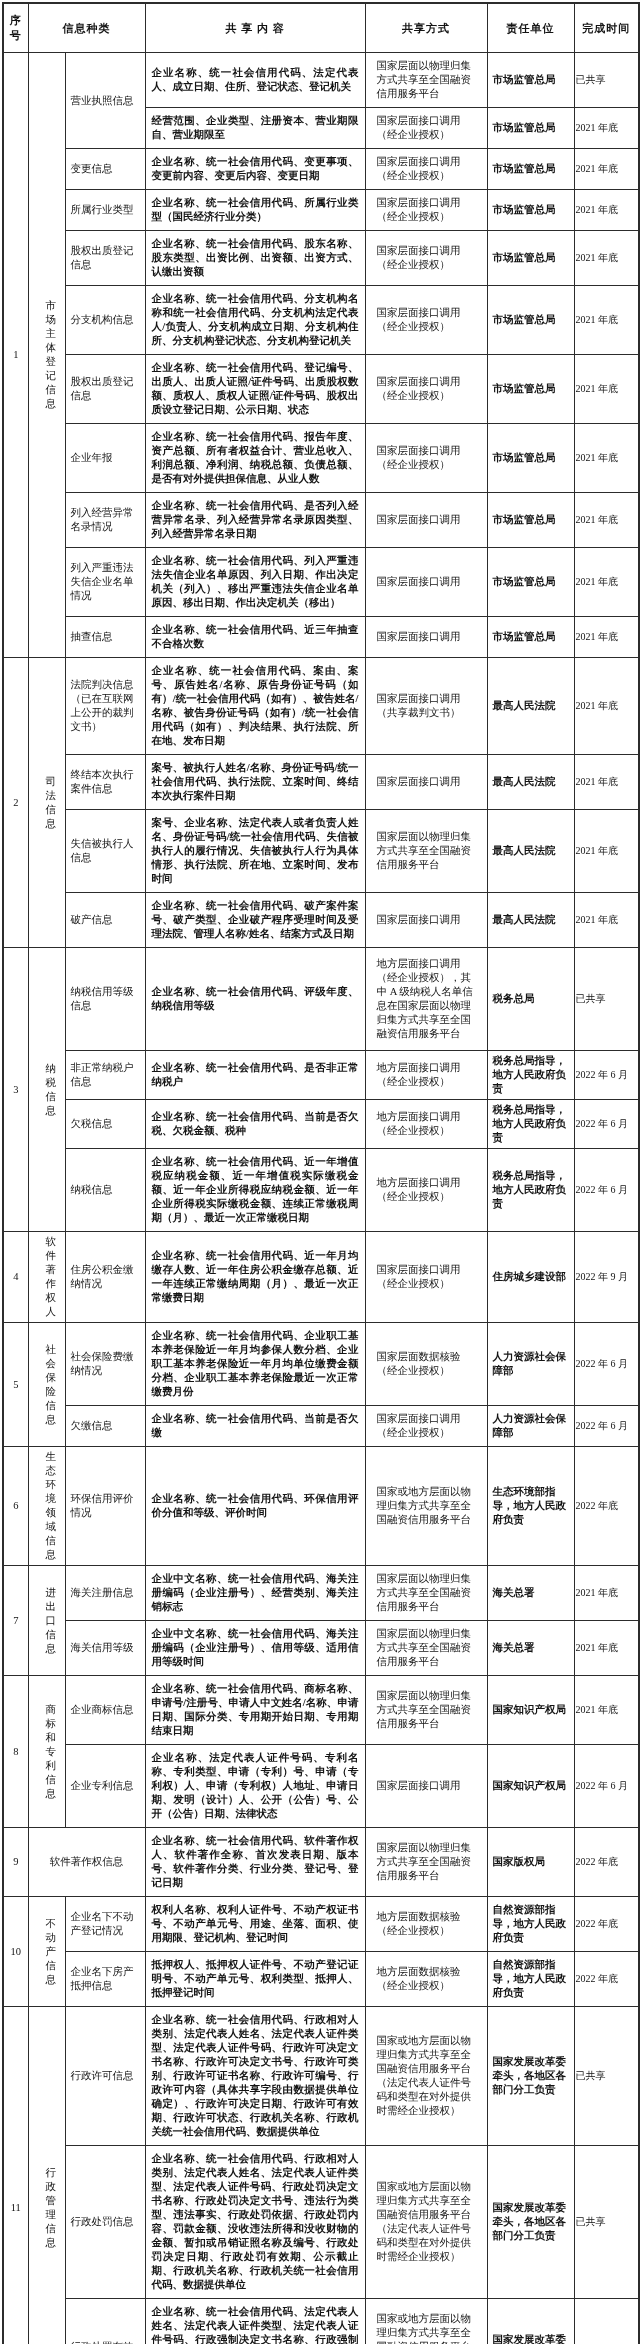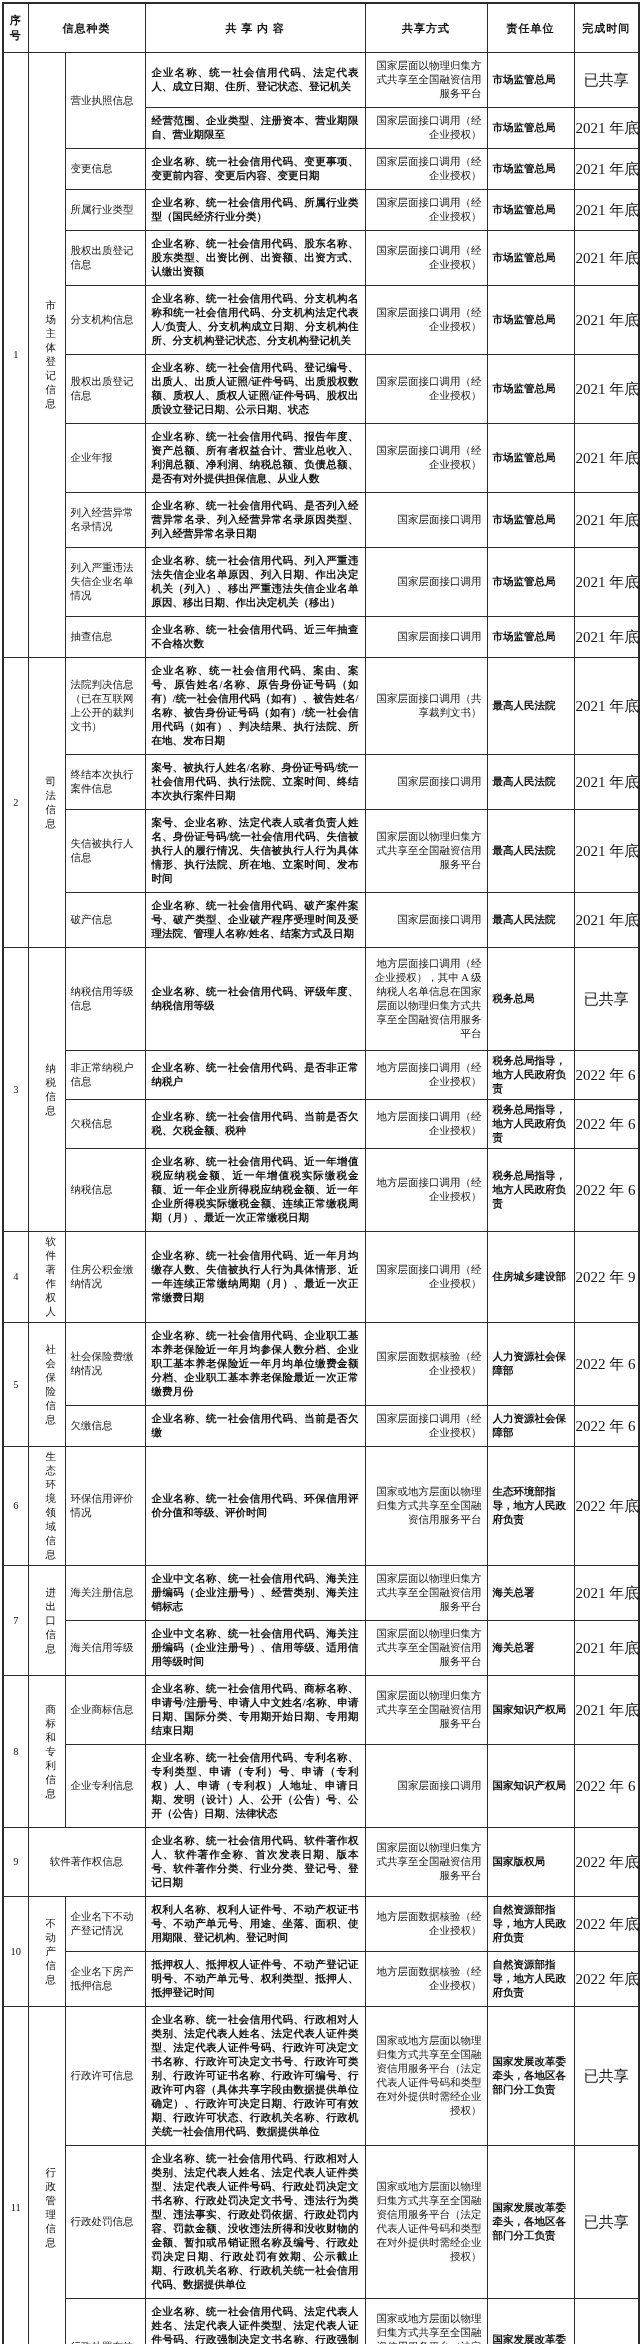--- a/index.html
+++ b/index.html
@@ -37,7 +37,7 @@
   .c-group-h { text-align:center; padding:3px 4px;font-family:Liberation Mono, monospace; }
   .c-type { text-align:left; padding:5px 5px; }
   .c-content { text-align:justify; padding:6px 6px;font-weight:bold; }
-  .c-method  { text-align:right; padding:6px 5px; }
+  .c-method  { text-align:left; padding:6px 11px; }
   .c-unit    { text-align:left; padding:3px 5px;font-weight:bold; }
   .c-time    { text-align:center; padding:4px 1px; font-size:15px; white-space:nowrap; }
   .tall td { padding-top:9px; padding-bottom:9px; }

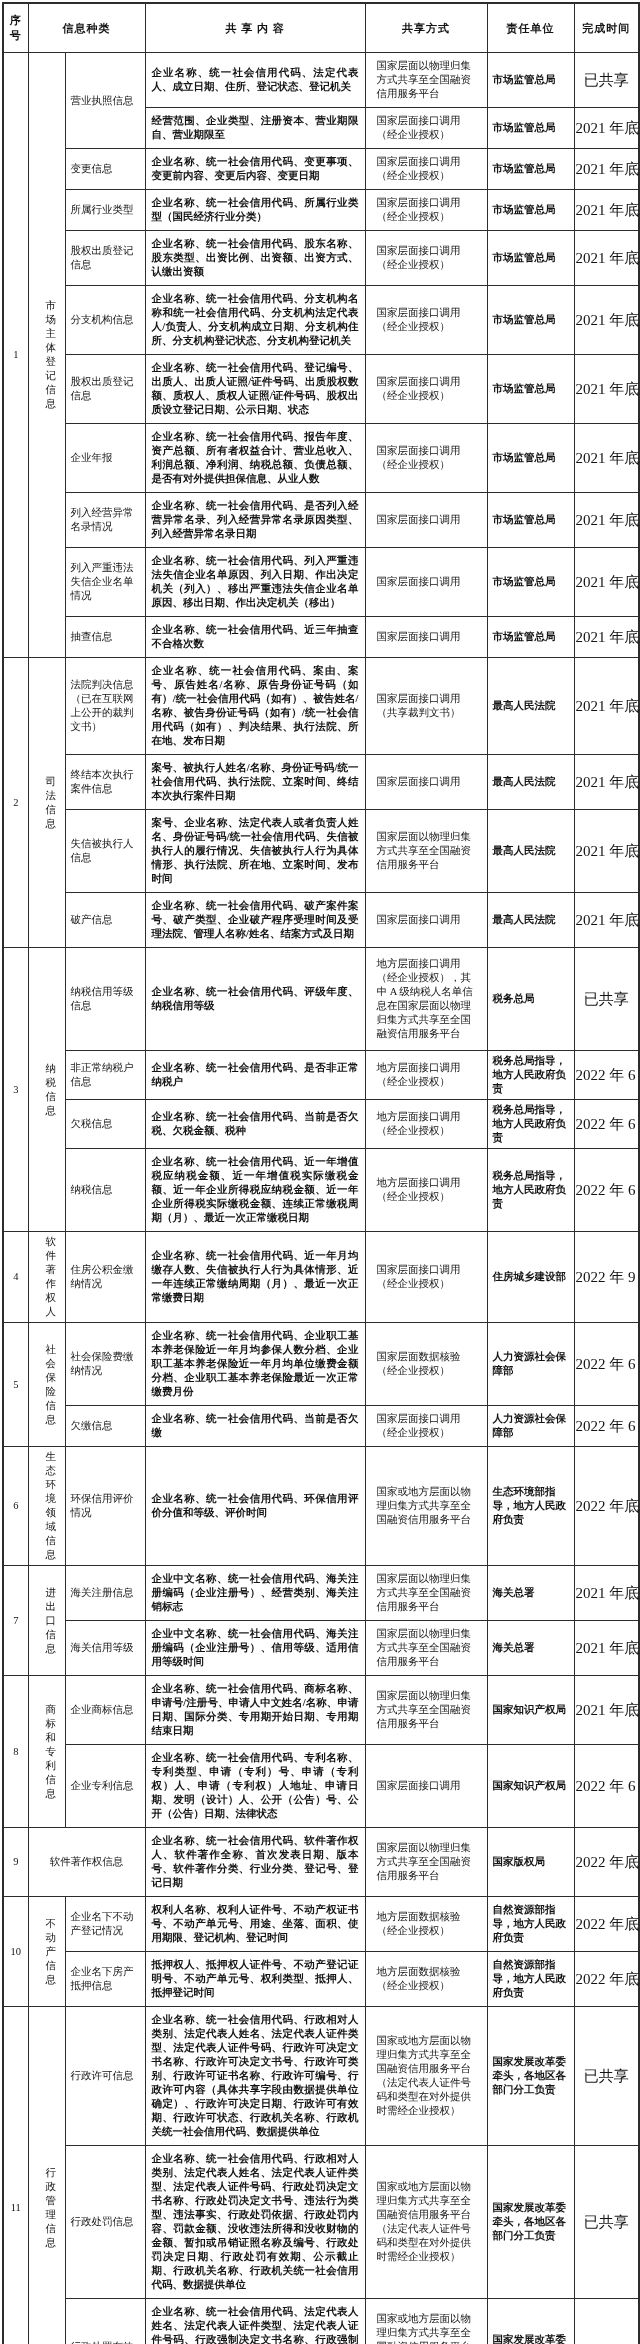--- a/index.html
+++ b/index.html
@@ -39,7 +39,7 @@
   .c-content { text-align:justify; padding:6px 6px;font-weight:bold; }
   .c-method  { text-align:left; padding:6px 11px; }
   .c-unit    { text-align:left; padding:3px 5px;font-weight:bold; }
-  .c-time    { text-align:center; padding:4px 1px; font-size:15px; white-space:nowrap; }
+  .c-time    { padding:4px 1px; font-size:10px; white-space:nowrap; }
   .tall td { padding-top:9px; padding-bottom:9px; }
 </style>
 </head>

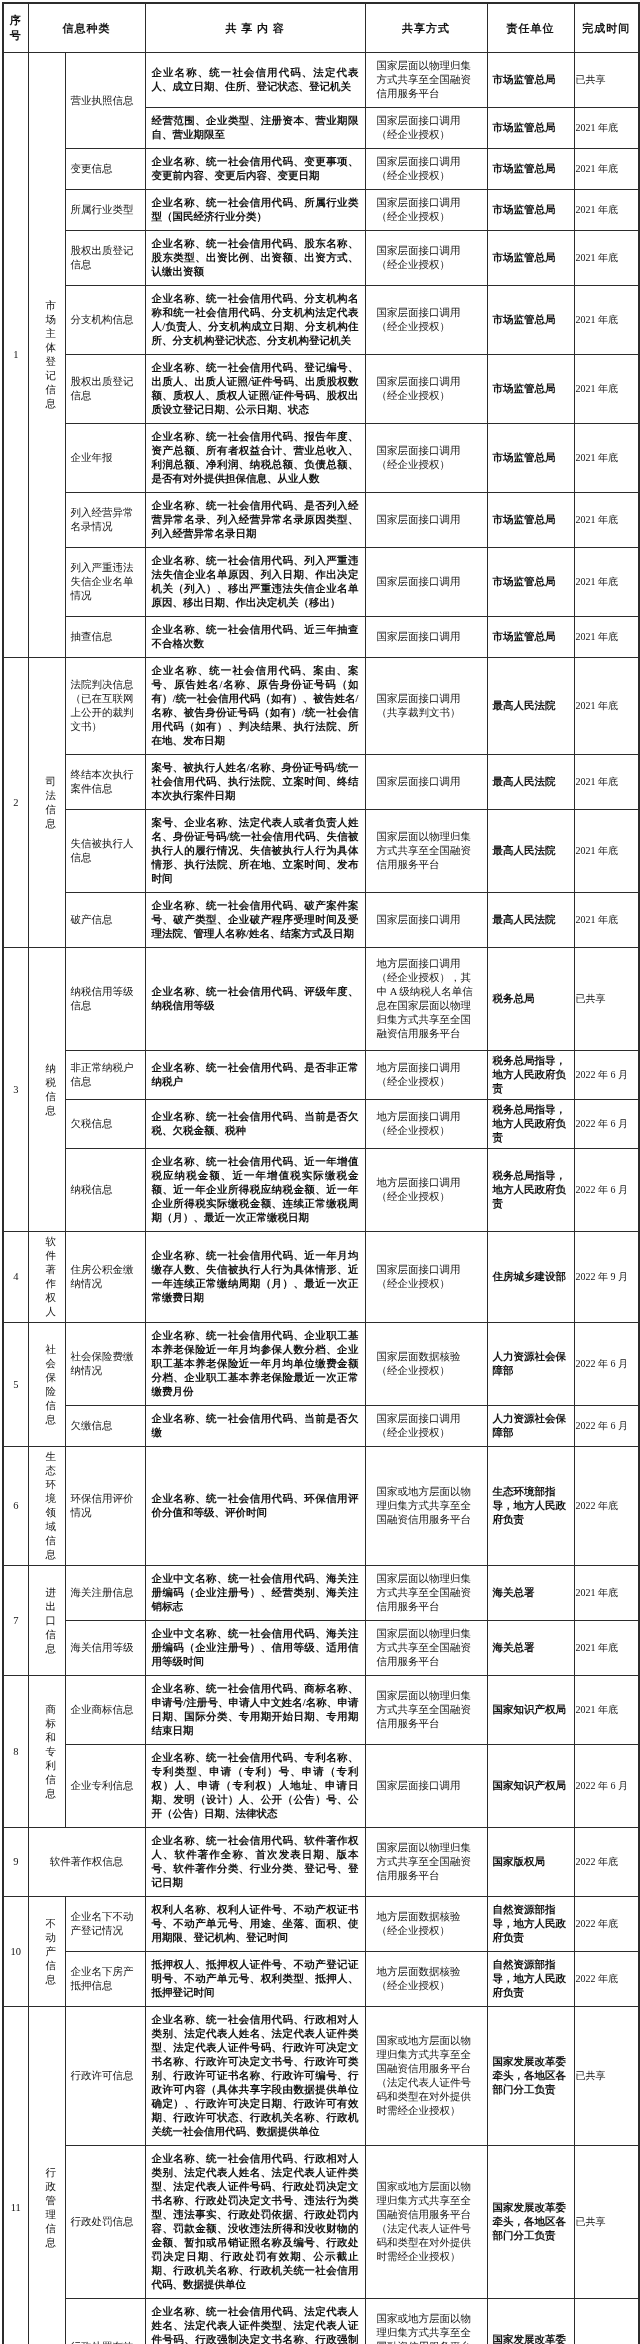--- a/index.html
+++ b/index.html
@@ -209,7 +209,7 @@
           <td class="c-num">4</td>
           <td class="c-group">软件著作权人</td>
           <td class="c-type">住房公积金缴纳情况</td>
-          <td class="c-content">企业名称、统一社会信用代码、近一年月均缴存人数、失信被执行人行为具体情形、近一年连续正常缴纳周期（月）、最近一次正常缴费日期</td>
+          <td class="c-content">企业名称、统一社会信用代码、近一年月均缴存人数、近一年住房公积金缴存总额、近一年连续正常缴纳周期（月）、最近一次正常缴费日期</td>
           <td class="c-method">国家层面接口调用（经企业授权）</td>
           <td class="c-unit">住房城乡建设部</td>
           <td class="c-time">2022 年 9 月</td>

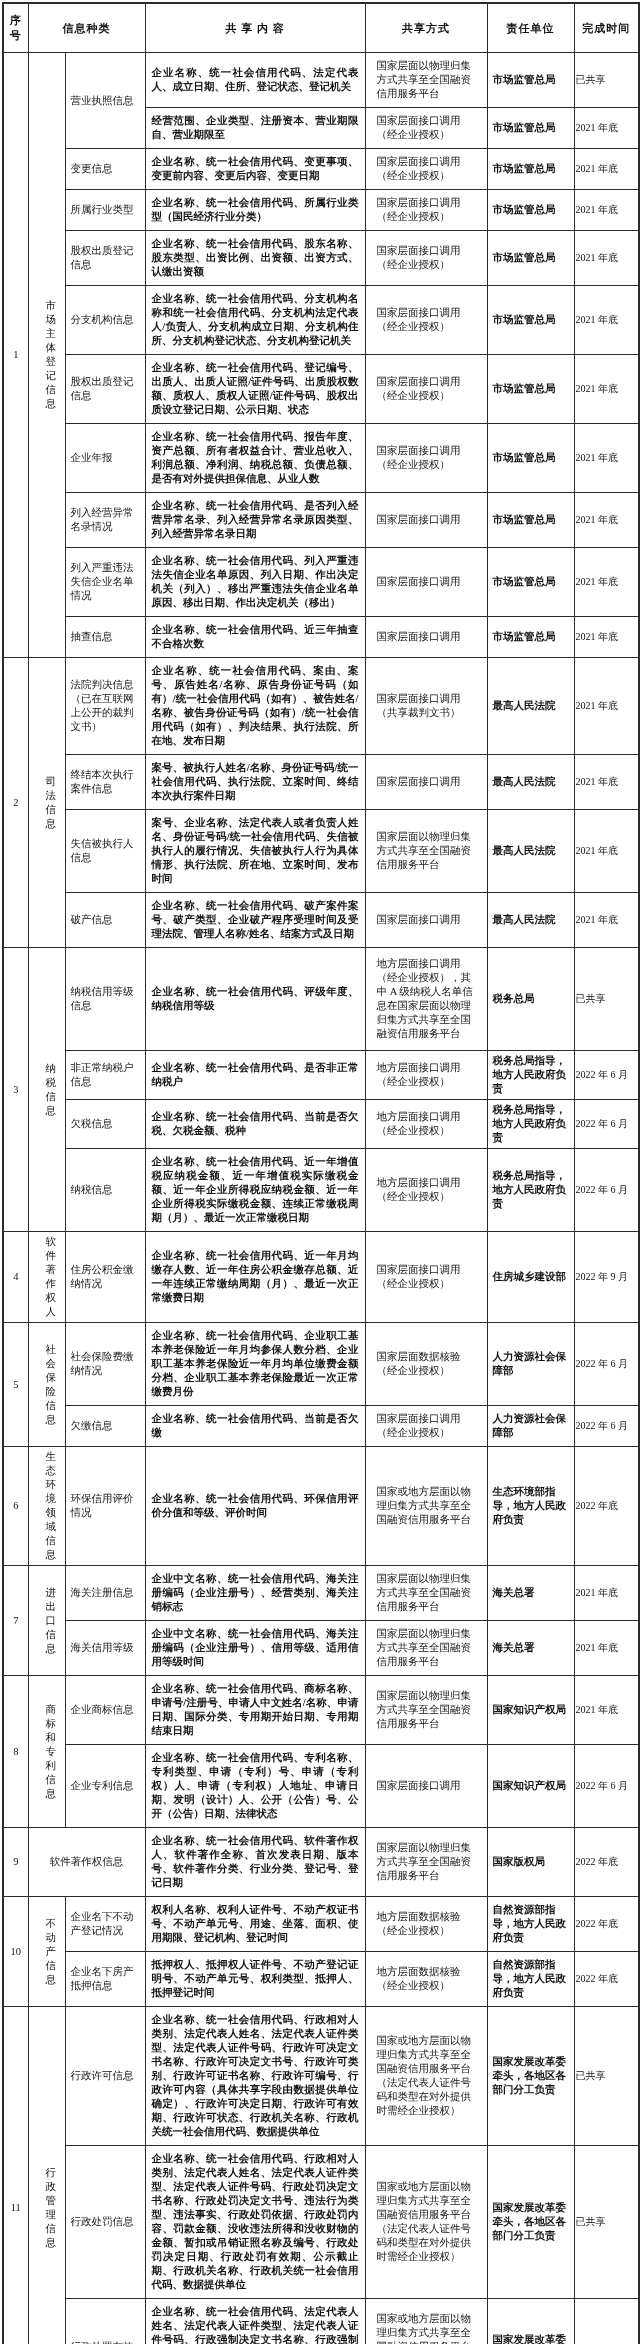--- a/index.html
+++ b/index.html
@@ -266,7 +266,7 @@
         </tr>
         <tr>
           <td class="c-type">企业专利信息</td>
-          <td class="c-content">企业名称、统一社会信用代码、专利名称、专利类型、申请（专利）号、申请（专利权）人、申请（专利权）人地址、申请日期、发明（设计）人、公开（公告）号、公开（公告）日期、法律状态</td>
+          <td class="c-content">企业名称、法定代表人证件号码、专利名称、专利类型、申请（专利）号、申请（专利权）人、申请（专利权）人地址、申请日期、发明（设计）人、公开（公告）号、公开（公告）日期、法律状态</td>
           <td class="c-method">国家层面接口调用</td>
           <td class="c-unit">国家知识产权局</td>
           <td class="c-time">2022 年 6 月</td>

